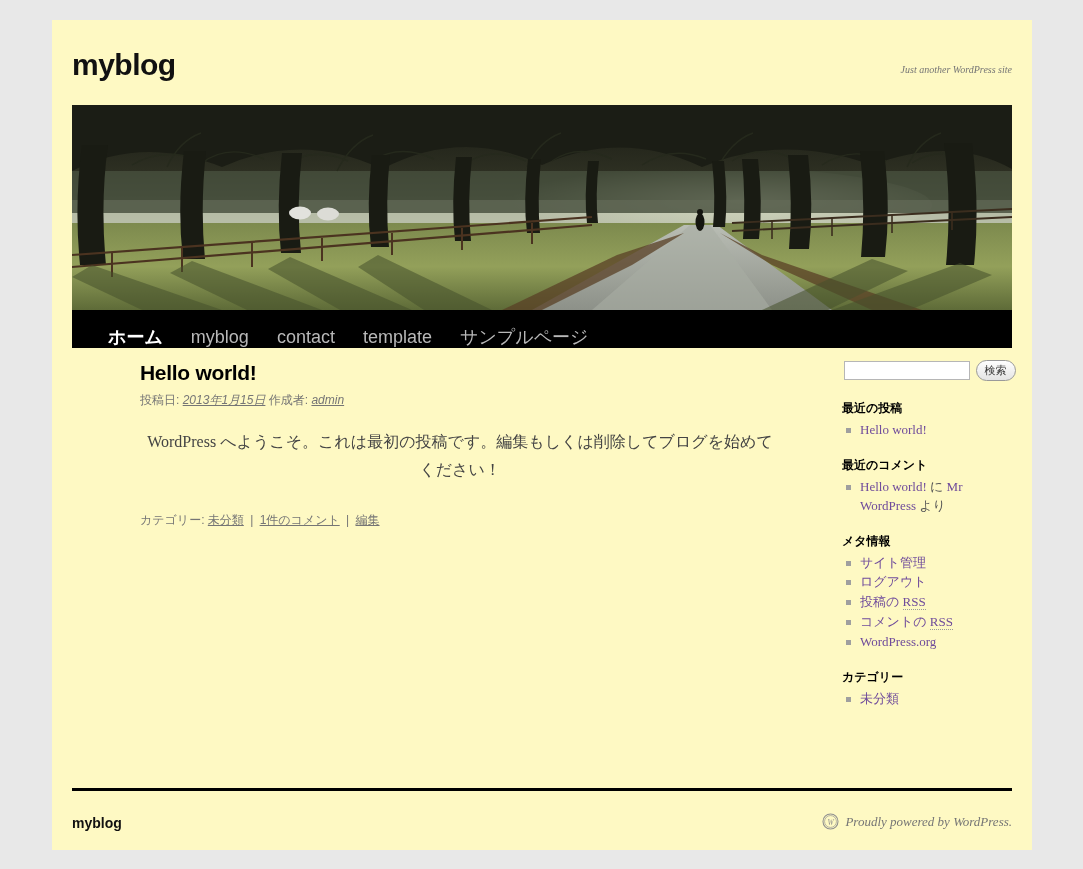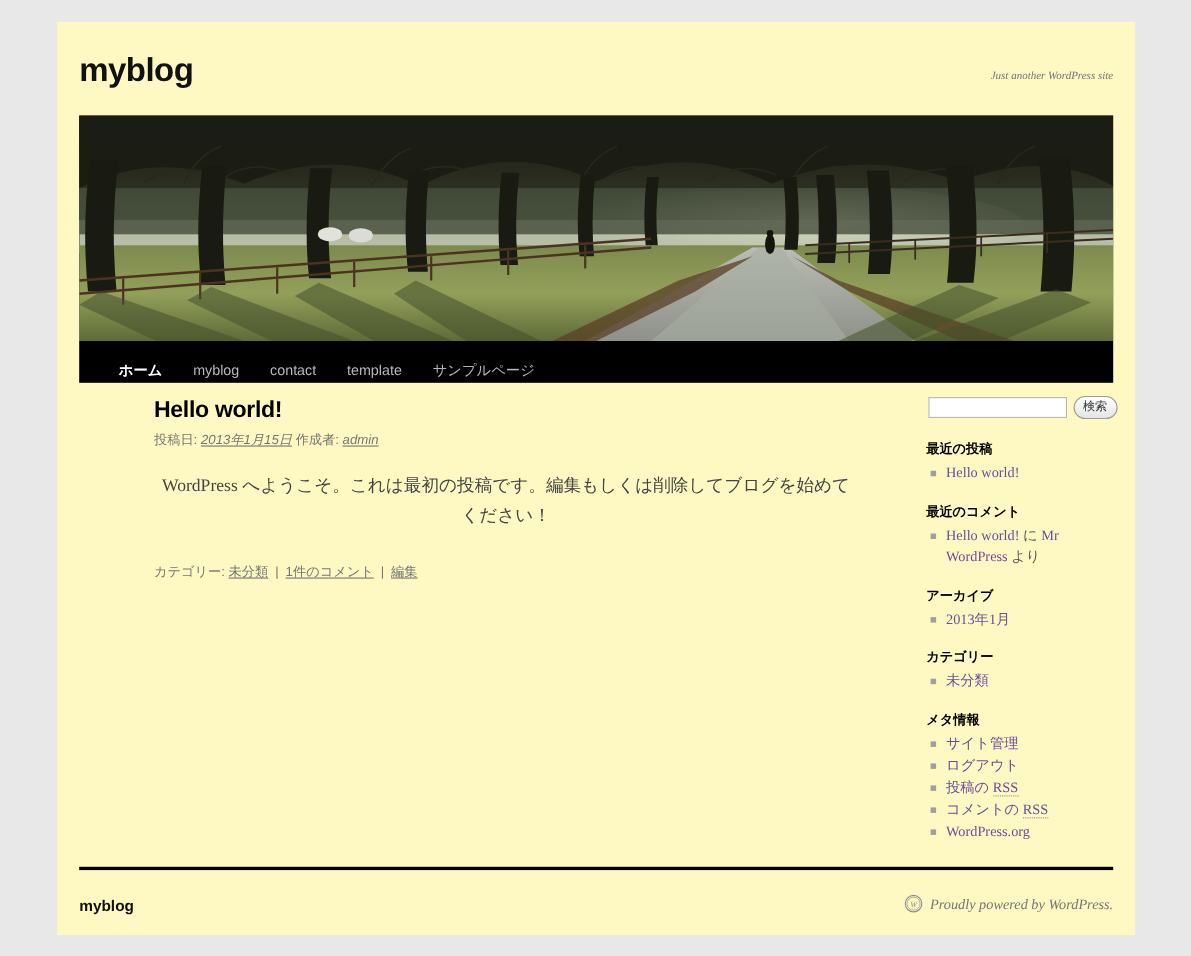--- a/index.html
+++ b/index.html
@@ -80,7 +80,7 @@
     display: block;
     color: #b8b8b8;
     text-decoration: none;
-    font-size: 13px;
+    font-size: 18px;
     padding: 0 14px;
     line-height: 38px;
     margin-top: 16px;

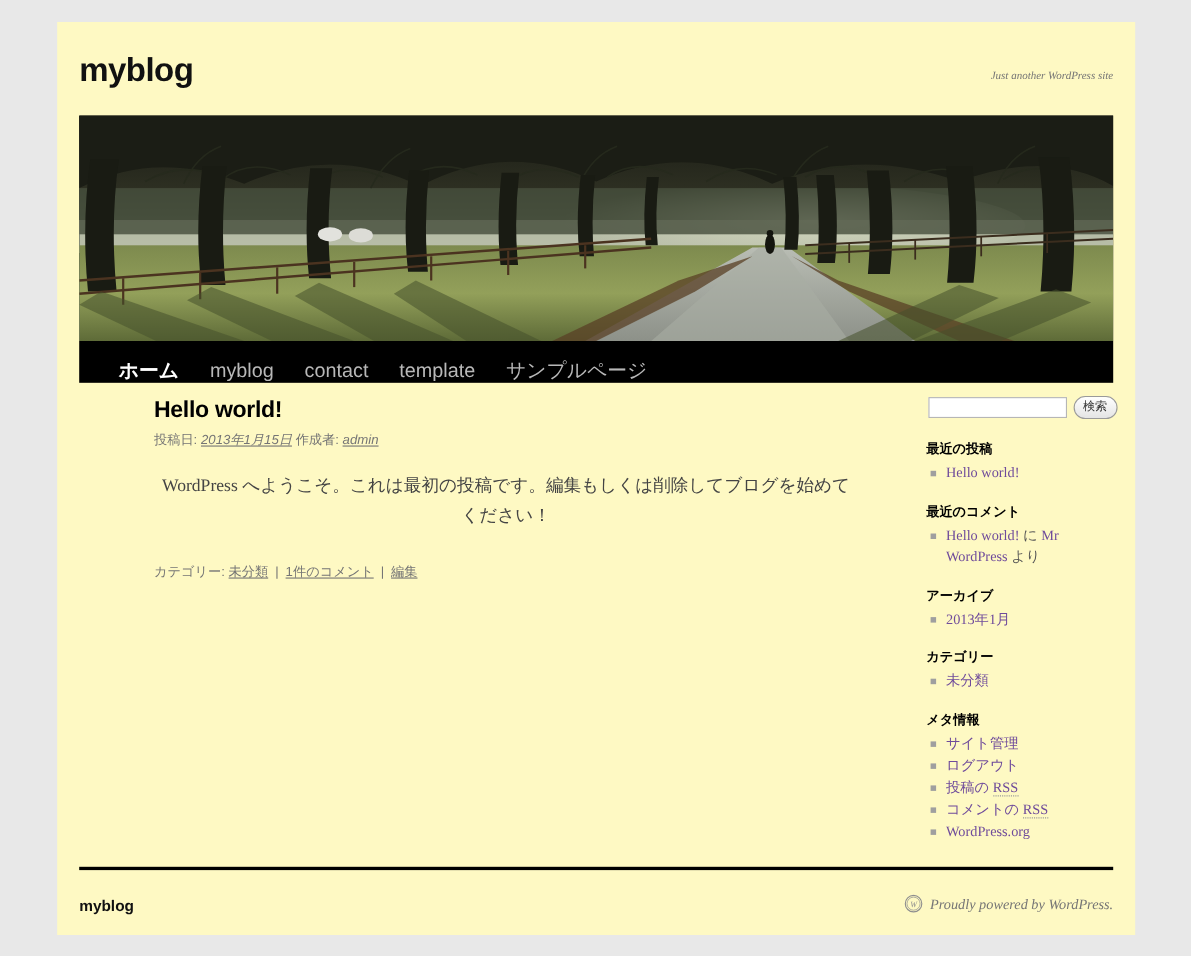--- a/index.html
+++ b/index.html
@@ -435,14 +435,6 @@
         </ul>
       </div>
 
-      <div class="widget">
-        <h3 class="widget-title">アーカイブ</h3>
-        <ul>
-          <li>
-            <a href="#">2013年1月</a>
-          </li>
-        </ul>
-      </div>
 
       <div class="widget">
         <h3 class="widget-title">カテゴリー</h3>

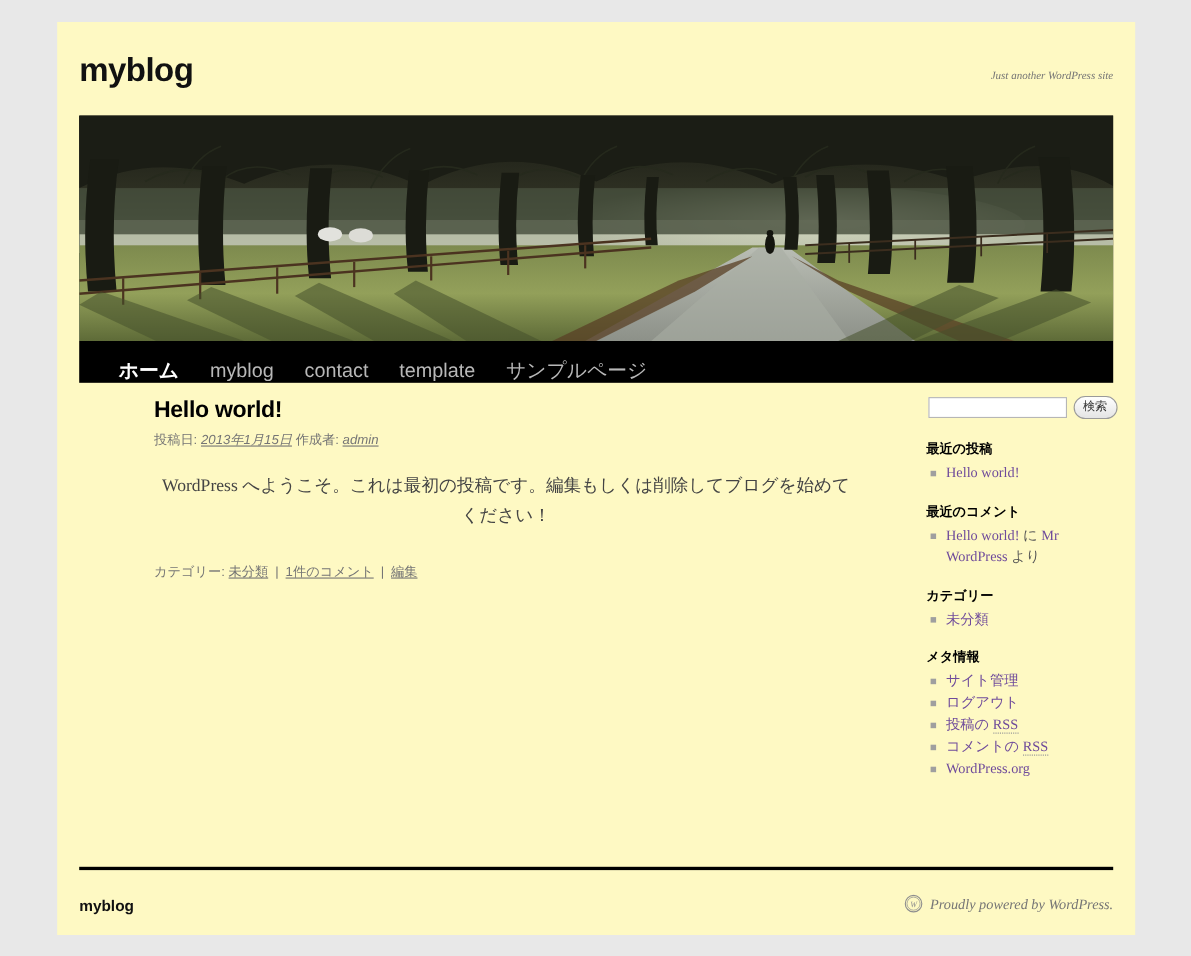--- a/index.html
+++ b/index.html
@@ -437,31 +437,31 @@
 
 
       <div class="widget">
+        <h3 class="widget-title">メタ情報</h3>
+        <ul>
+          <li>
+            <a href="#">サイト管理</a>
+          </li>
+          <li>
+            <a href="#">ログアウト</a>
+          </li>
+          <li>
+            <a href="#"><span>投稿の </span><abbr class="rss">RSS</abbr></a>
+          </li>
+          <li>
+            <a href="#"><span>コメントの </span><abbr class="rss">RSS</abbr></a>
+          </li>
+          <li>
+            <a href="#">WordPress.org</a>
+          </li>
+        </ul>
+      </div>
+
+      <div class="widget">
         <h3 class="widget-title">カテゴリー</h3>
         <ul>
           <li>
             <a href="#">未分類</a>
-          </li>
-        </ul>
-      </div>
-
-      <div class="widget">
-        <h3 class="widget-title">メタ情報</h3>
-        <ul>
-          <li>
-            <a href="#">サイト管理</a>
-          </li>
-          <li>
-            <a href="#">ログアウト</a>
-          </li>
-          <li>
-            <a href="#"><span>投稿の </span><abbr class="rss">RSS</abbr></a>
-          </li>
-          <li>
-            <a href="#"><span>コメントの </span><abbr class="rss">RSS</abbr></a>
-          </li>
-          <li>
-            <a href="#">WordPress.org</a>
           </li>
         </ul>
       </div>

